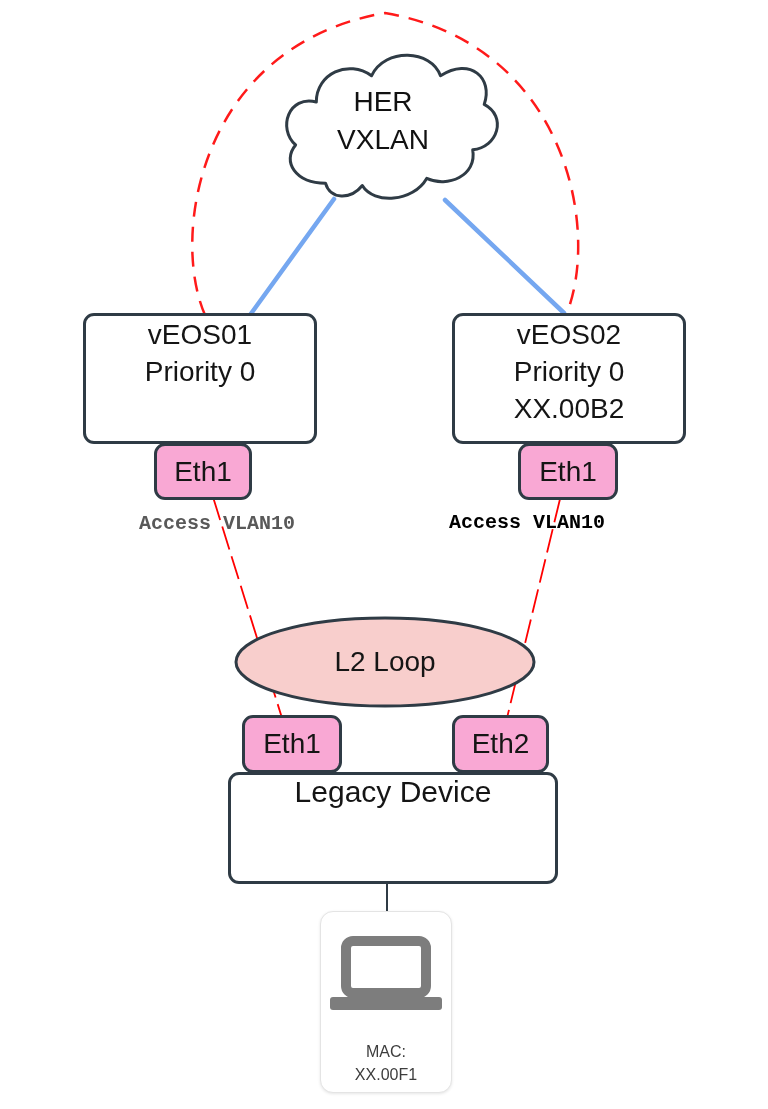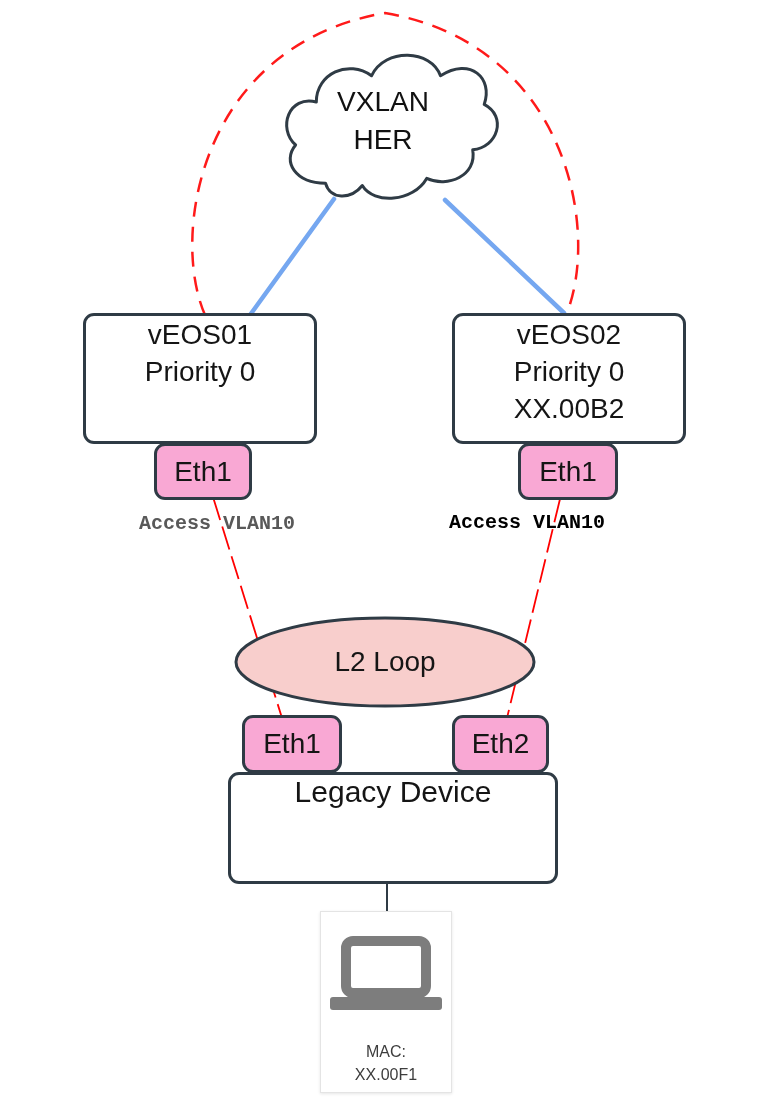--- a/index.html
+++ b/index.html
@@ -130,8 +130,8 @@
   </svg>
 
   <div class="abs" id="cloud-label">
+    <span>HER</span>
     <span>VXLAN</span>
-    <span>HER</span>
   </div>
 
   <div class="abs node veos-node" id="veos01-node">

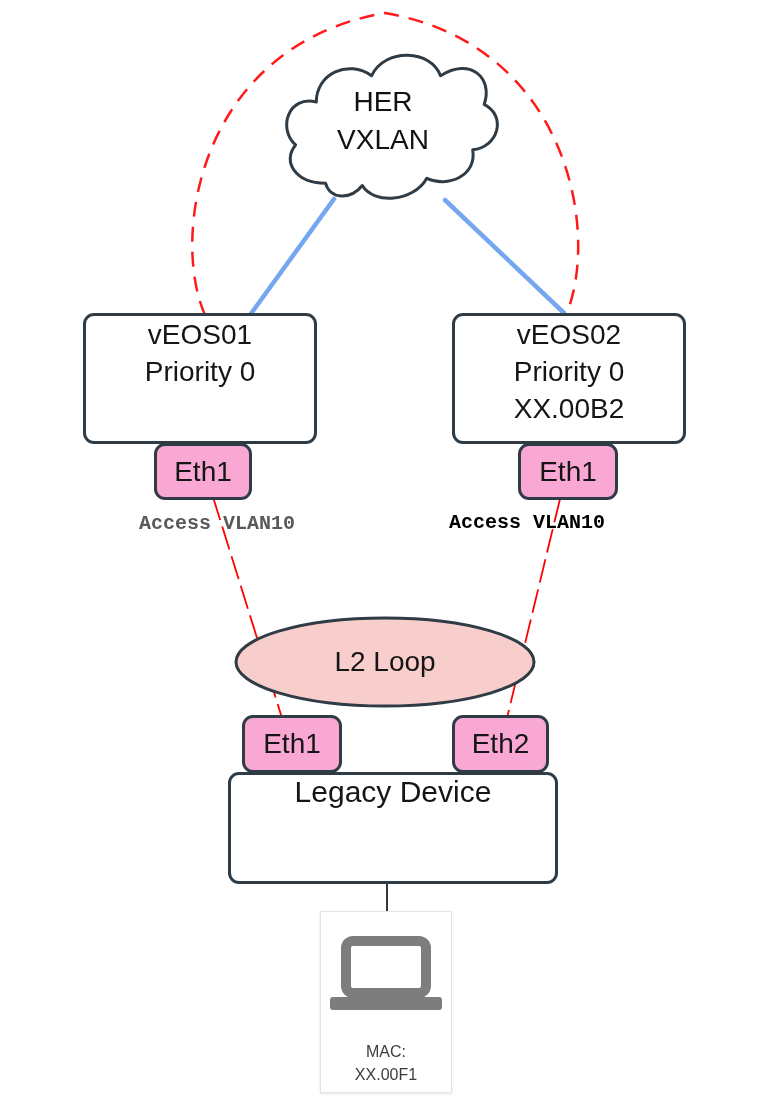--- a/index.html
+++ b/index.html
@@ -87,7 +87,7 @@
     left: 320px; top: 911px; width: 132px; height: 182px;
     background: #ffffff;
     border: 1px solid #e4e4e4;
-    border-radius: 0;
+    border-radius: 13px;
     box-shadow: 0 1px 3px rgba(0,0,0,0.10);
     display: flex;
     flex-direction: column;

